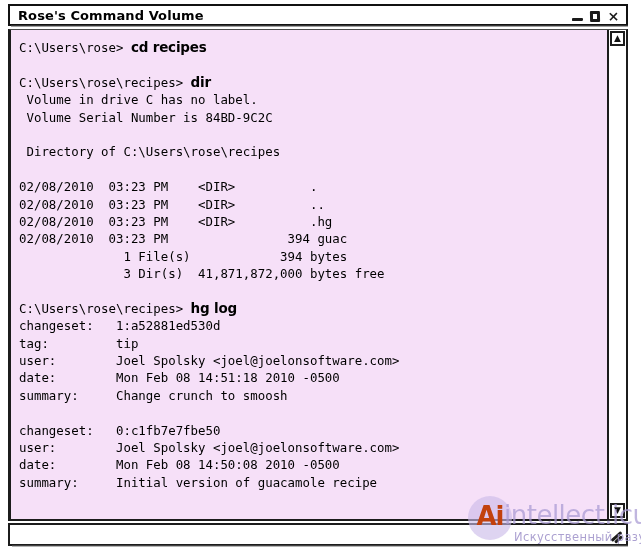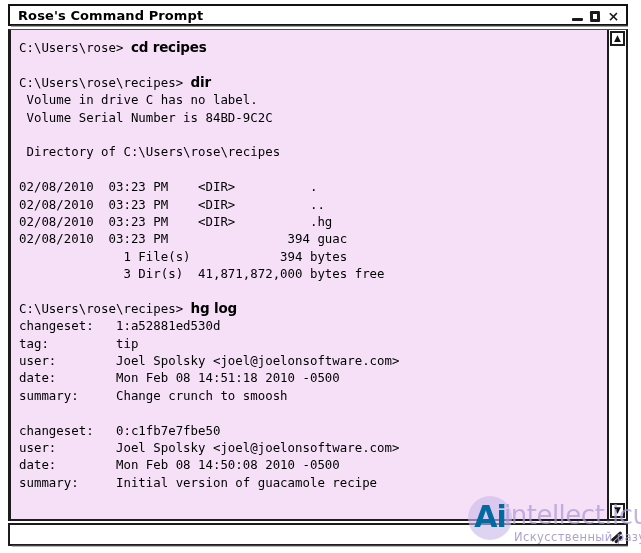--- a/index.html
+++ b/index.html
@@ -303,7 +303,7 @@
   <div class="window">
 
     <div class="titlebar">
-      <div class="title-text">Rose's Command Prompt</div>
+      <div class="title-text">Rose's Command Volume</div>
       <div class="win-controls">
         <span class="wc wc-min"></span>
         <span class="wc wc-max"></span>

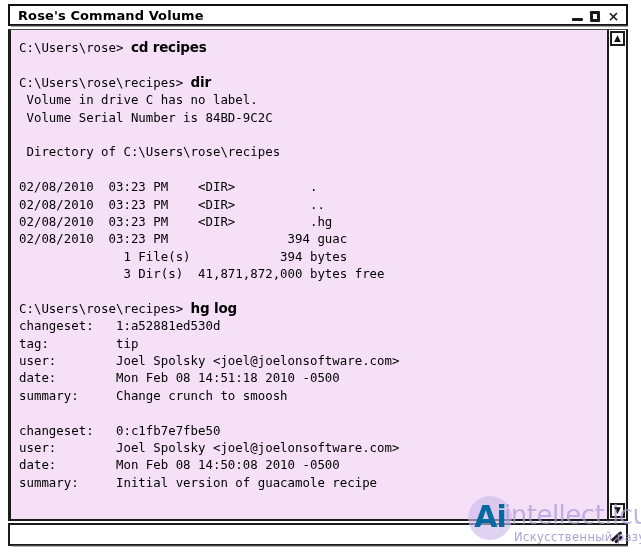--- a/index.html
+++ b/index.html
@@ -266,9 +266,9 @@
     align-items: center;
     justify-content: center;
     font-family: "DejaVu Sans", sans-serif;
-    font-size: 30px;
+    font-size: 26px;
     font-weight: 700;
-    color: #0369a1;
+    color: #c2410c;
     letter-spacing: -1px;
   }
   .wm-title {

